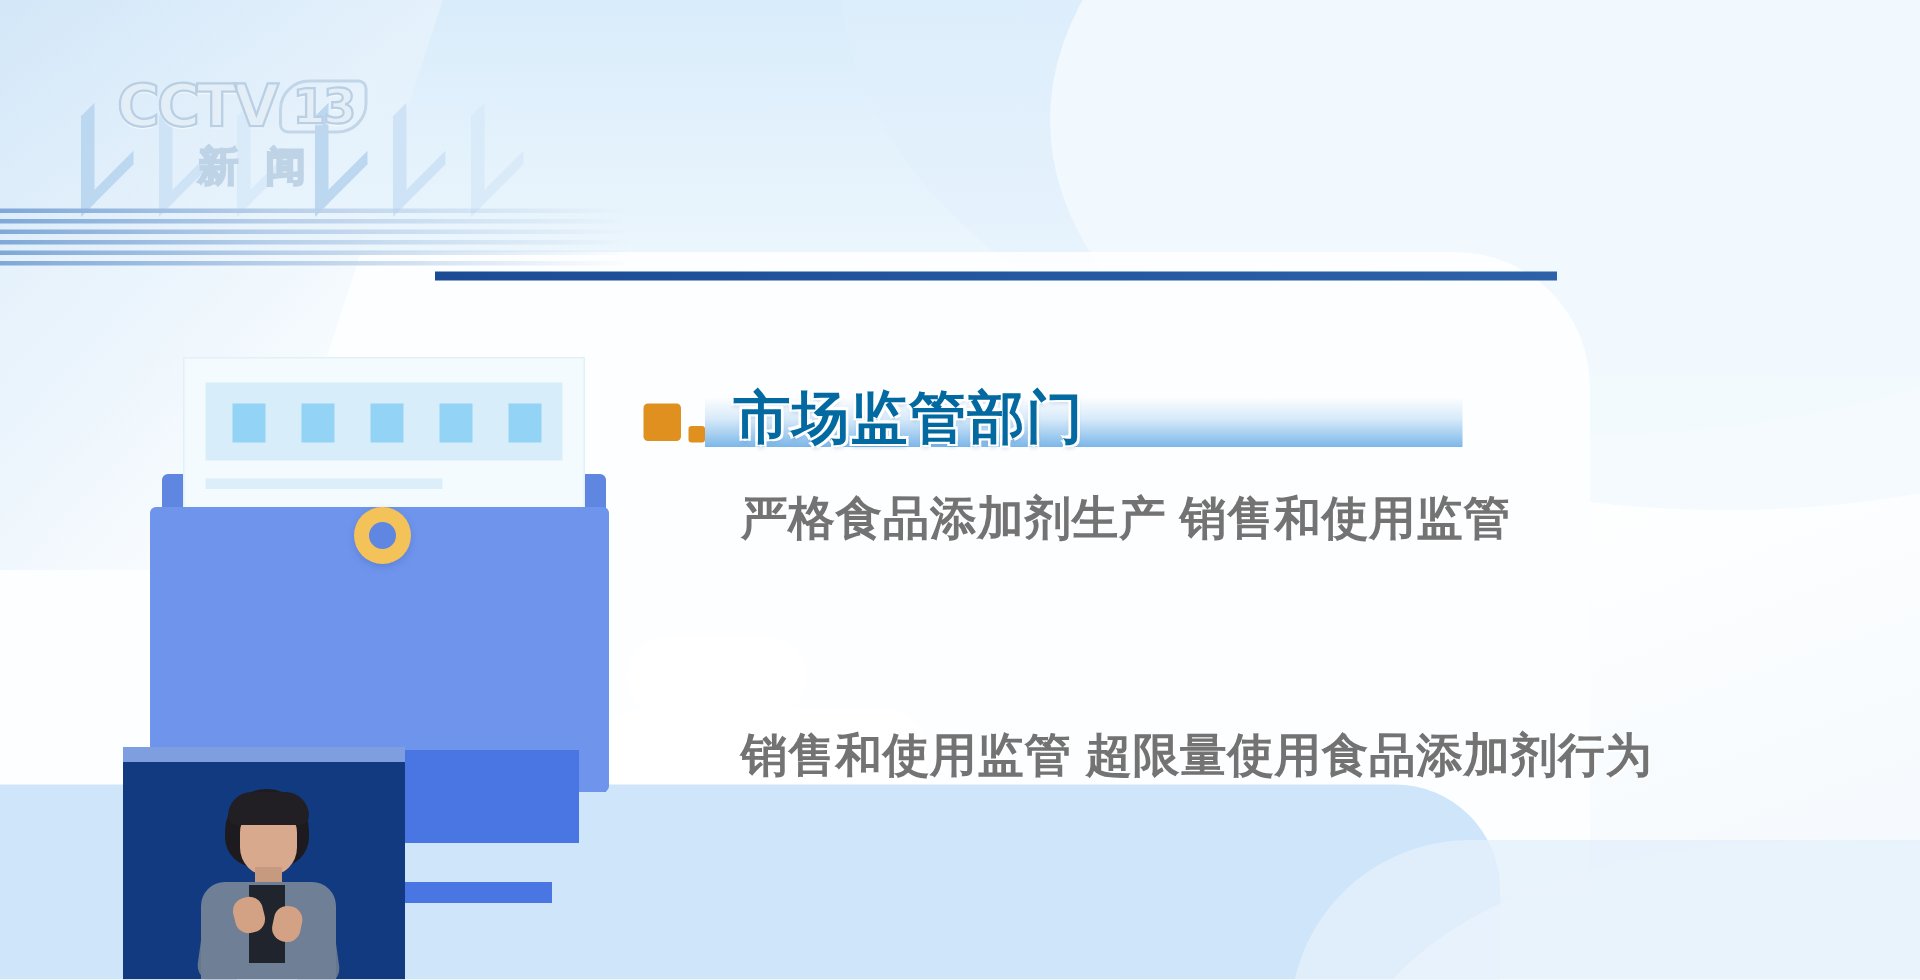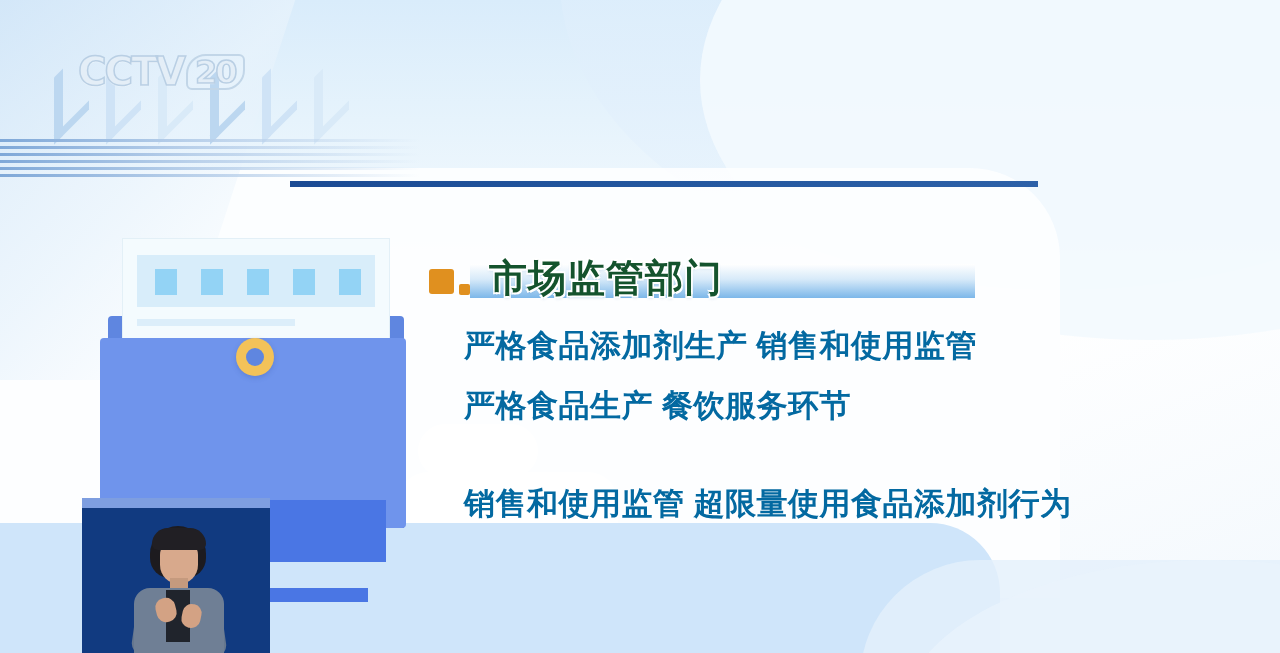--- a/index.html
+++ b/index.html
@@ -438,7 +438,7 @@
 
   <div class="logo">
     <div class="logo-main">
-      <span>CCTV</span><span class="logo-13">20</span>
+      <span>CCTV</span><span class="logo-13">13</span>
     </div>
   </div>
 

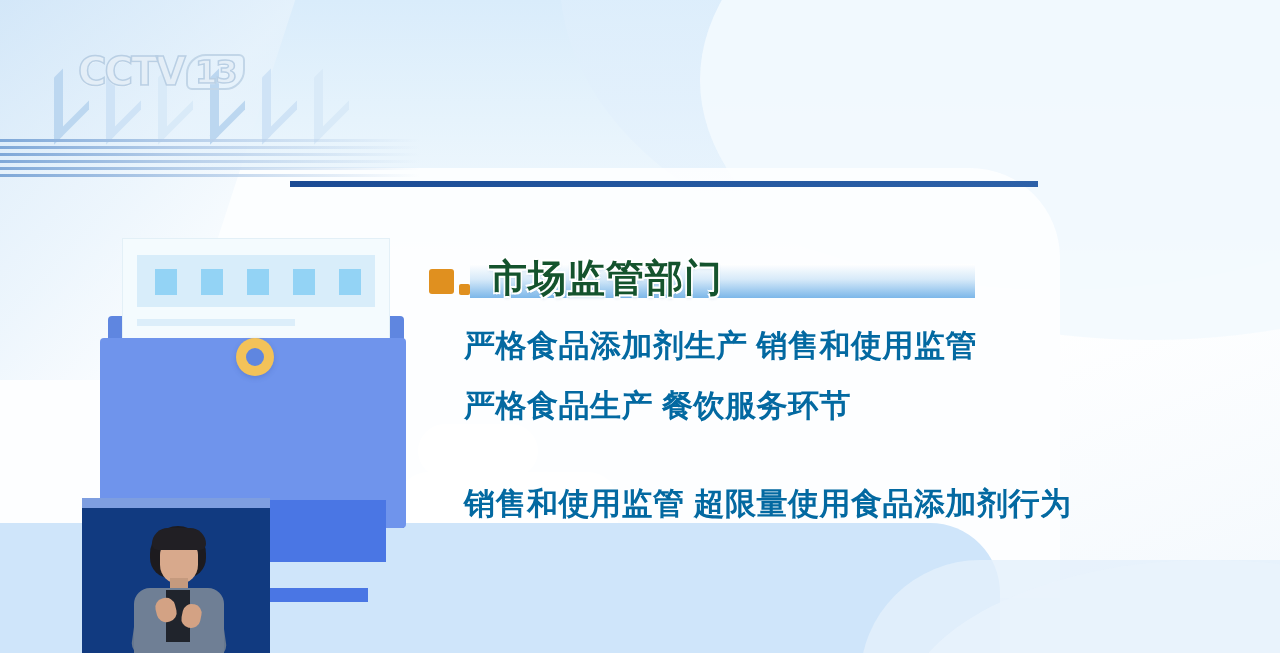--- a/index.html
+++ b/index.html
@@ -440,6 +440,7 @@
     <div class="logo-main">
       <span>CCTV</span><span class="logo-13">13</span>
     </div>
+    <div class="logo-sub">新闻</div>
   </div>
 
   <div class="title-underline"></div>

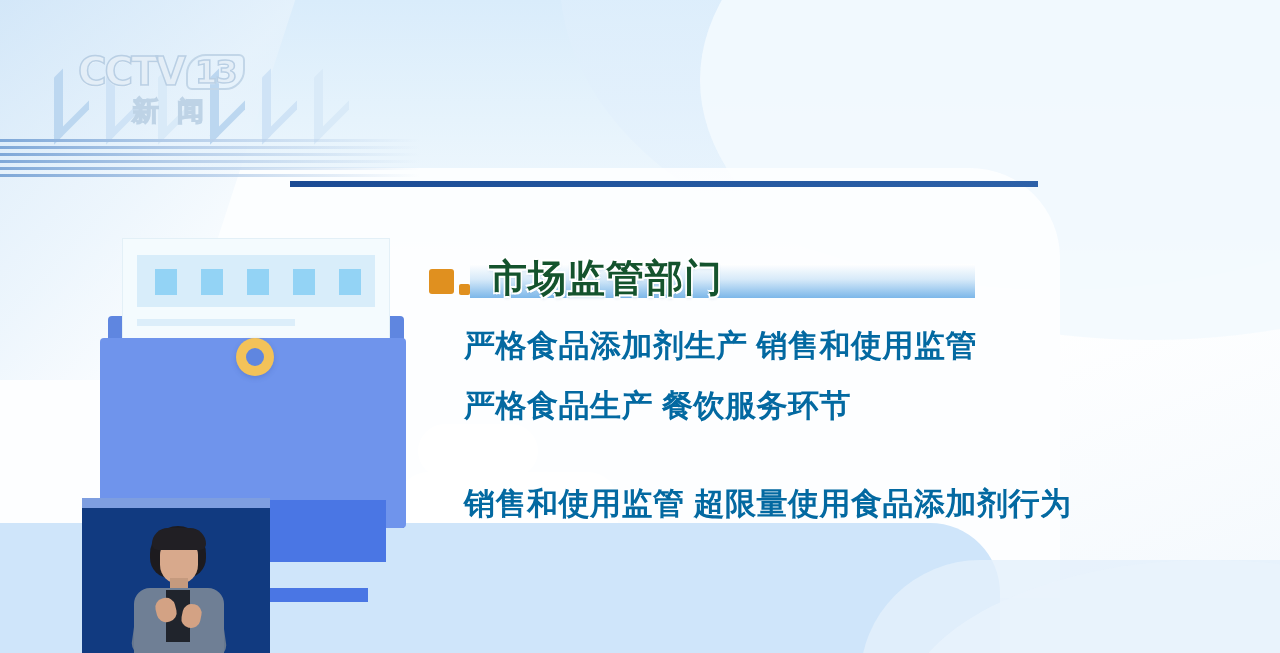--- a/index.html
+++ b/index.html
@@ -214,7 +214,7 @@
     left: 489px; top: 253px;
     font-size: 38px;
     font-weight: 700;
-    color: #14532d;
+    color: #0369a1;
     letter-spacing: 1px;
     white-space: nowrap;
     text-shadow:

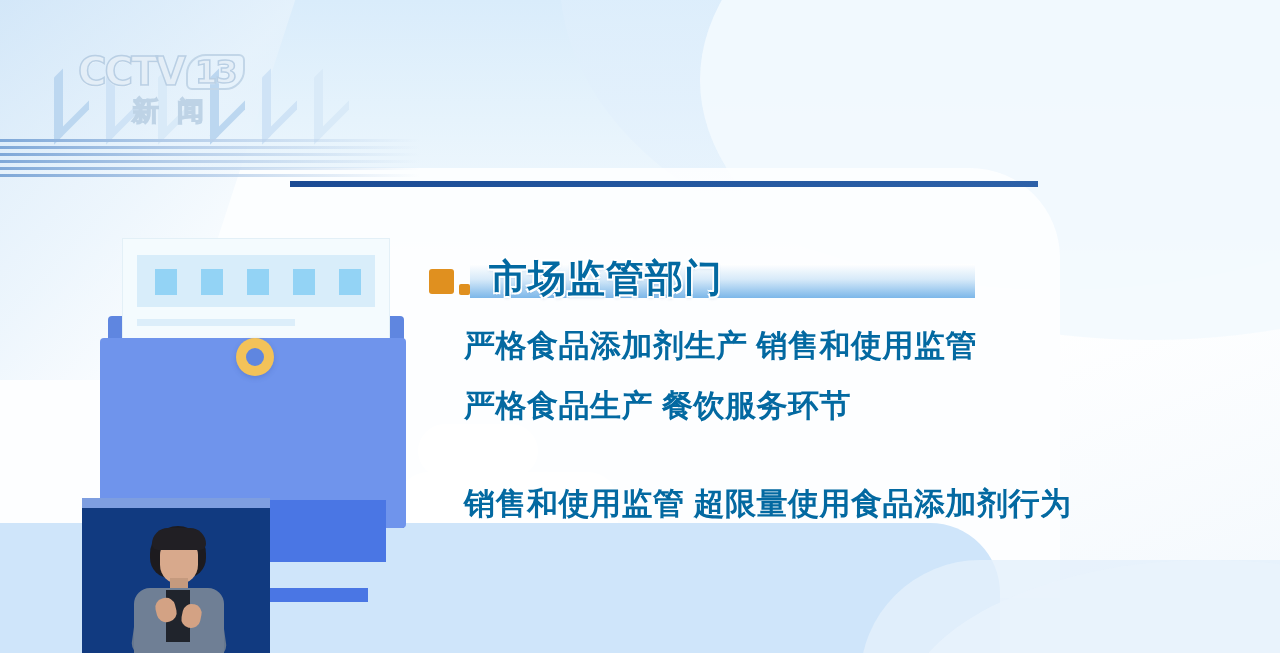--- a/index.html
+++ b/index.html
@@ -228,10 +228,10 @@
   
   .body-line {
     position: absolute;
-    left: 464px;
+    left: 494px;
     font-size: 31px;
     font-weight: 700;
-    color: #0369a1;
+    color: #737373;
     letter-spacing: .5px;
     white-space: nowrap;
     text-shadow: 1px 1px 0 rgba(255,255,255,.8);

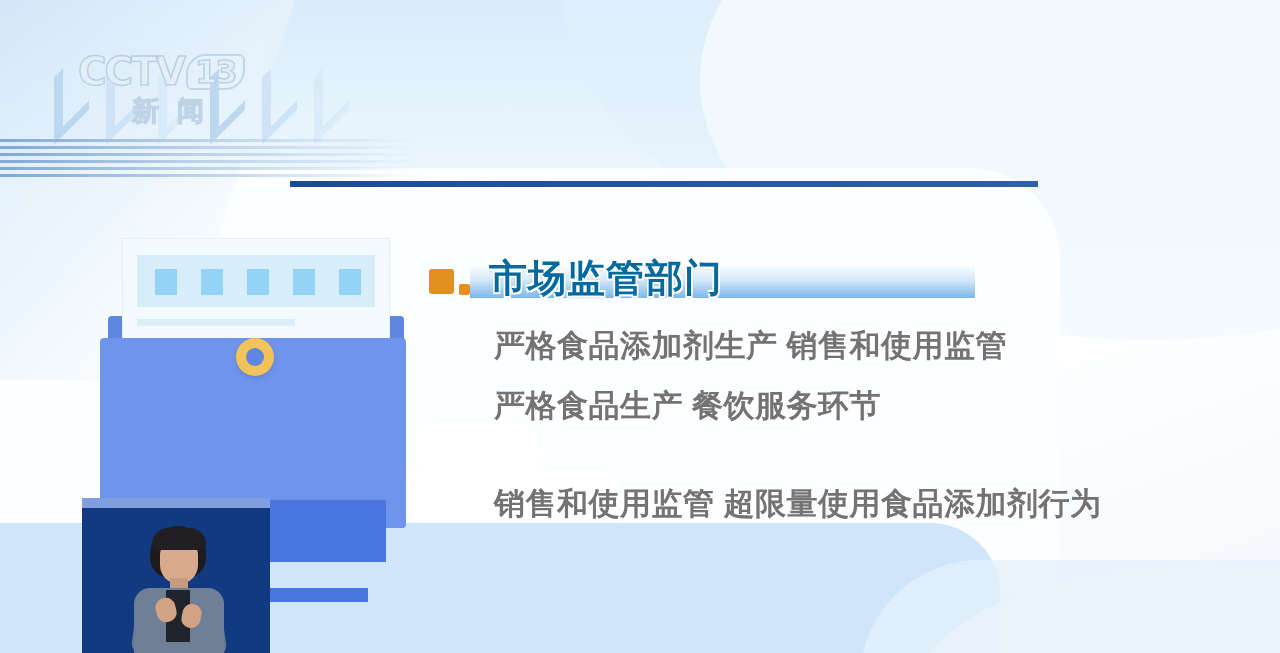--- a/index.html
+++ b/index.html
@@ -472,7 +472,6 @@
   <div class="sec-heading">市场监管部门</div>
 
   <div class="body-line bl-1">严格食品添加剂生产 销售和使用监管</div>
-  <div class="body-line bl-2">严格食品生产 餐饮服务环节</div>
   <div class="body-line bl-4">销售和使用监管 超限量使用食品添加剂行为</div>
 
   <div class="inset-tab"></div>

